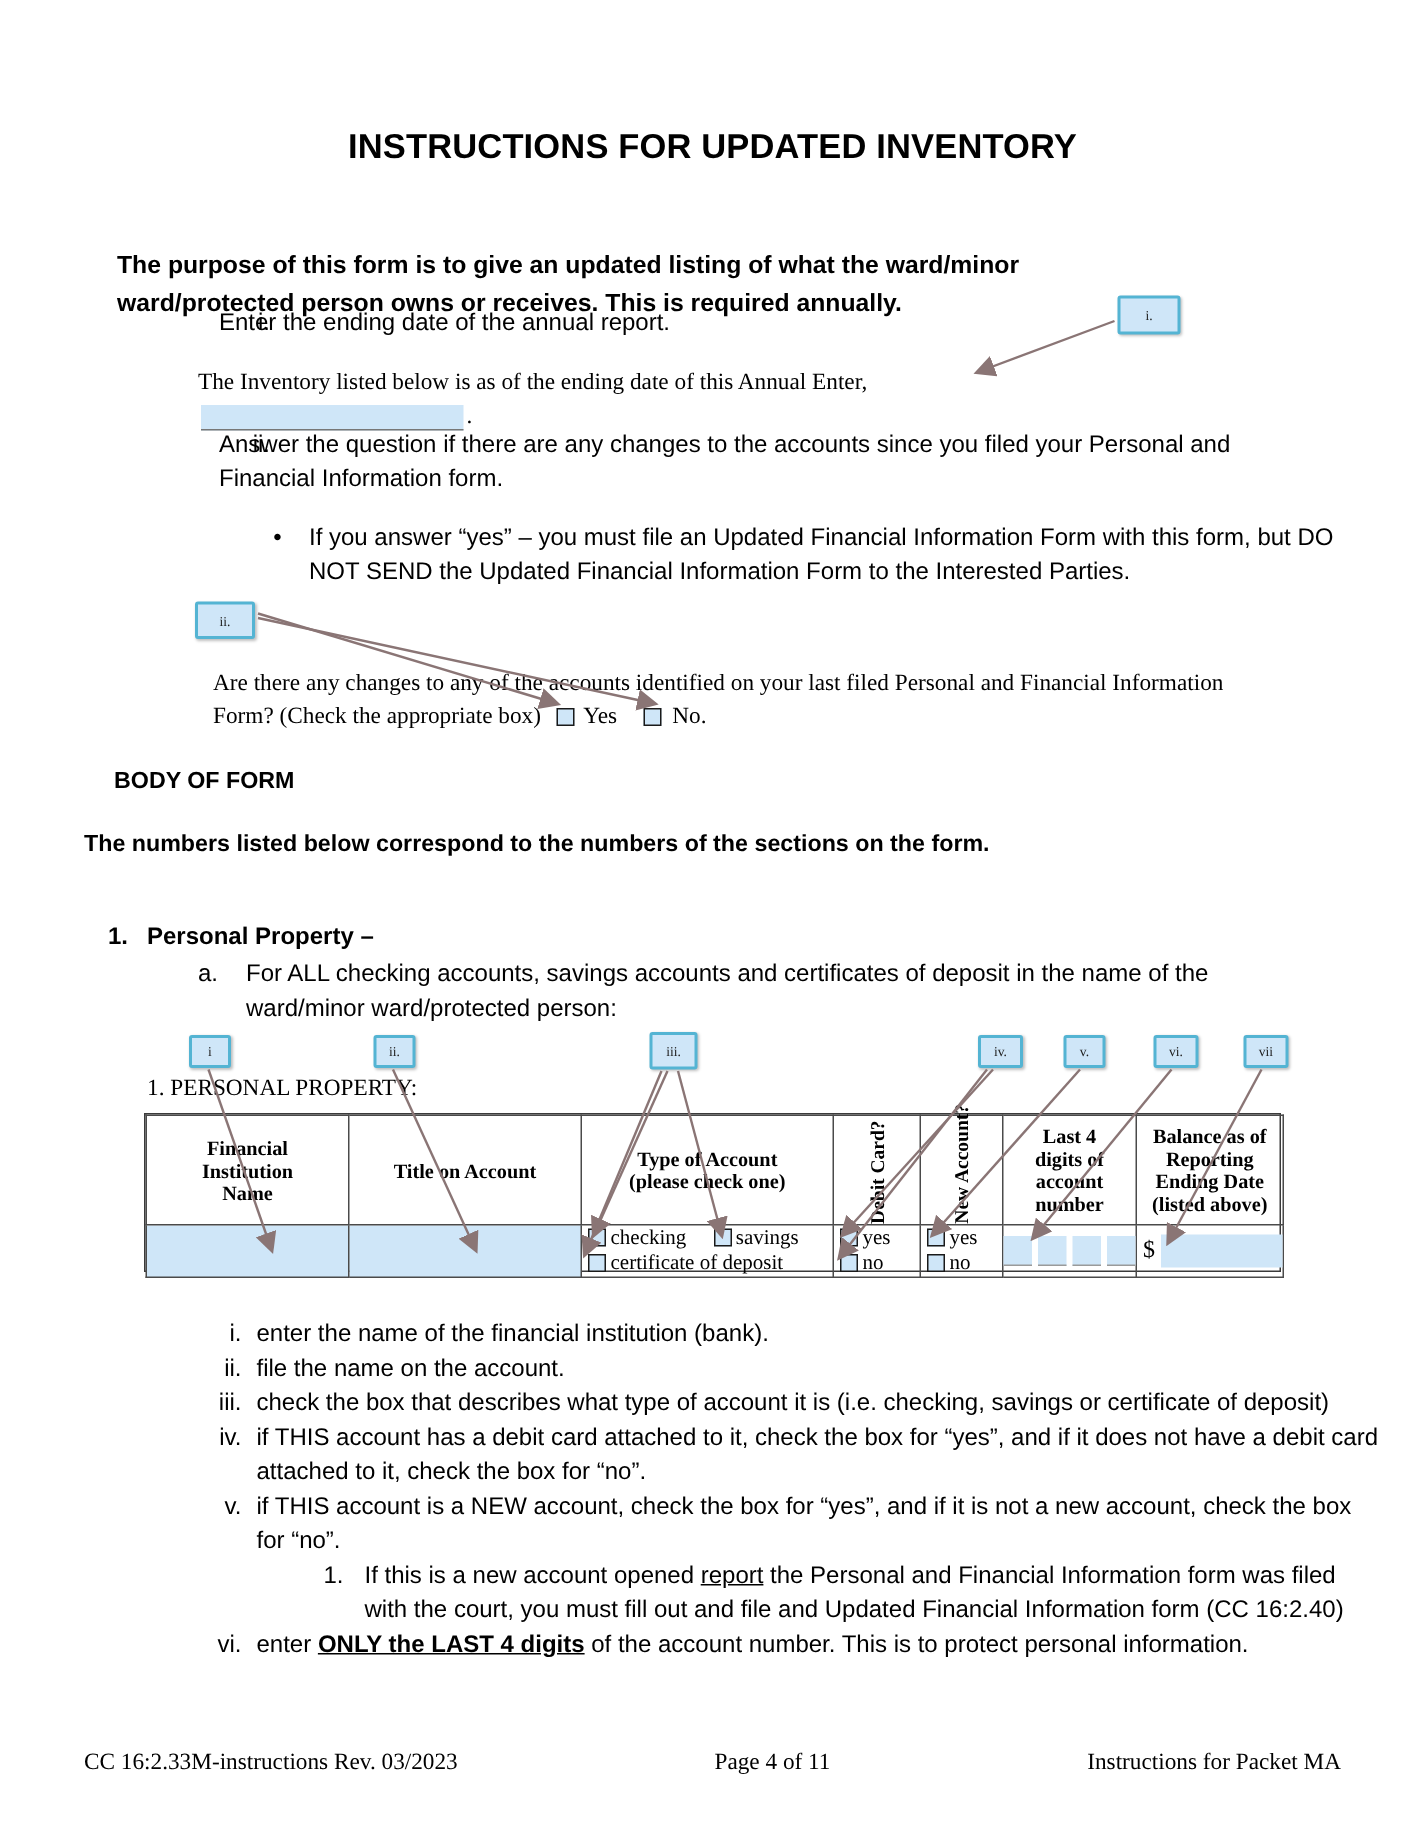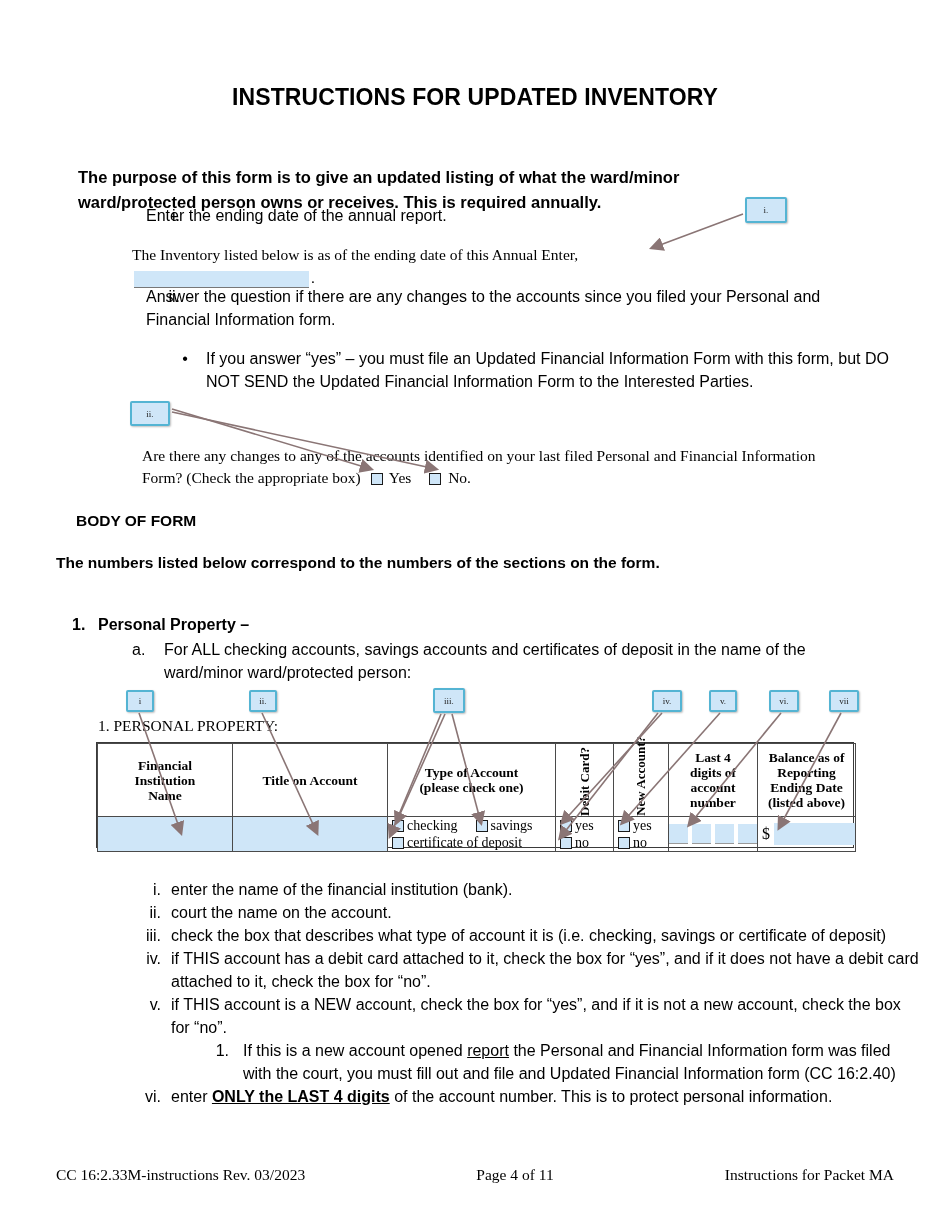--- a/index.html
+++ b/index.html
@@ -395,7 +395,7 @@
     </div>
     <div class="li">
       <span class="mk">ii.</span>
-      <span class="bd">court the name on the account.</span>
+      <span class="bd">file the name on the account.</span>
     </div>
     <div class="li">
       <span class="mk">iii.</span>

